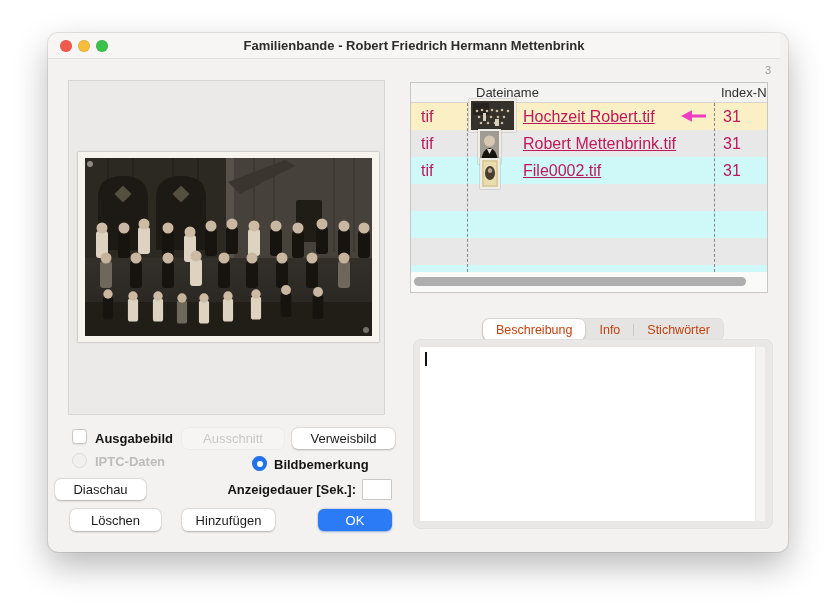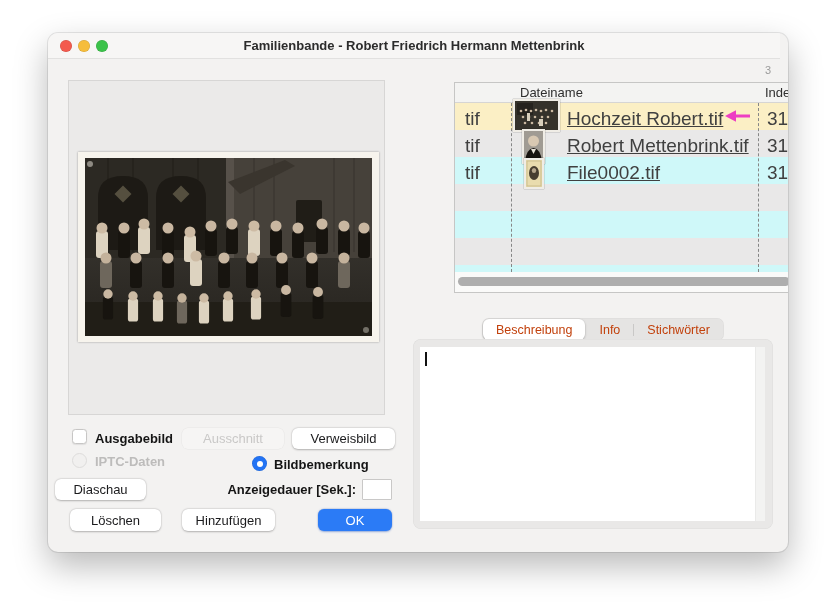--- a/index.html
+++ b/index.html
@@ -29,7 +29,7 @@
 
   
   .table { position:absolute; left:362px; top:49px; width:358px; height:211px;
-           background:#fff; border:1px solid #C6C6C5; overflow:hidden;margin-left:44px; }
+           background:#fff; border:1px solid #C6C6C5; overflow:hidden; }
   .thead { position:absolute; left:0; top:0; right:0; height:20px; background:#F3F3F2;
            border-bottom:1px solid #D6D5D4; font-size:13px; color:#2e2e2e; }
   .th { position:absolute; top:2px; white-space:nowrap; }

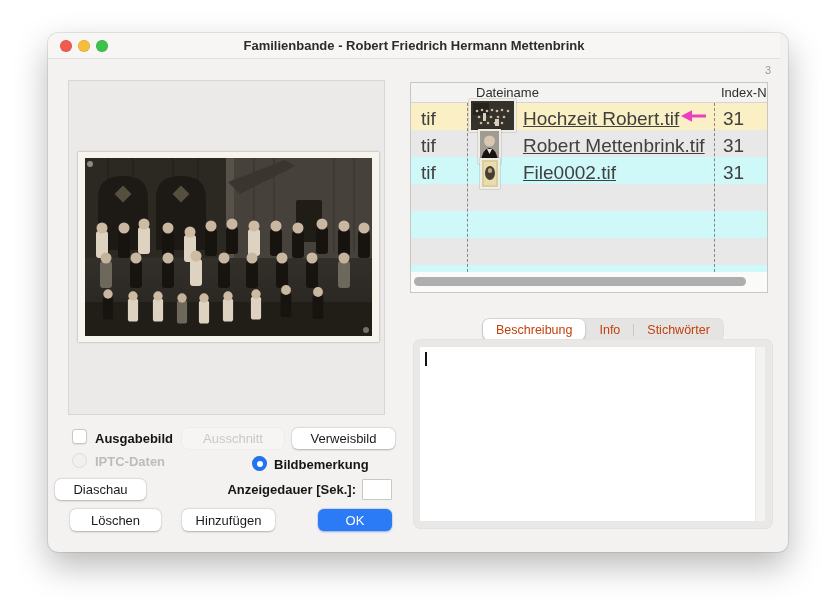--- a/index.html
+++ b/index.html
@@ -35,7 +35,7 @@
   .th { position:absolute; top:2px; white-space:nowrap; }
   .th.name { left:65px; } .th.idx { left:310px; }
   .row { position:absolute; left:0; right:0; height:27px; }
-  .row .cell { position:absolute; top:5px; font-size:19px; color:#404040; white-space:nowrap; }
+  .row .cell { position:absolute; top:5px; font-size:16px; color:#be185d; white-space:nowrap; }
   .cell.type { left:10px; } .cell.name { left:112px;text-decoration:underline; } .cell.idx { left:312px; }
   .r1 { top:20px;  background:#FBEFC5; }
   .r2 { top:47px;  background:#E9E8E8; }

